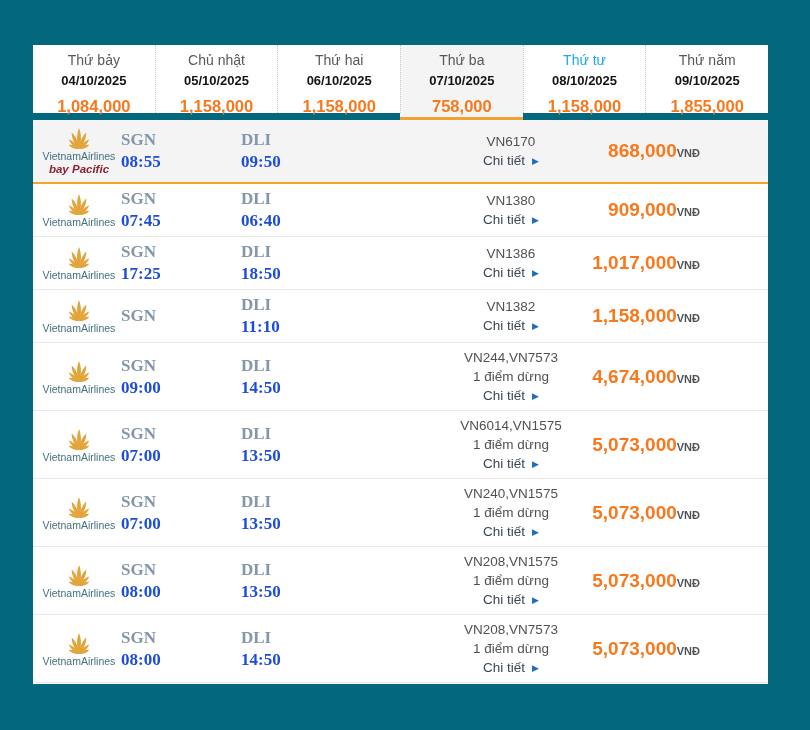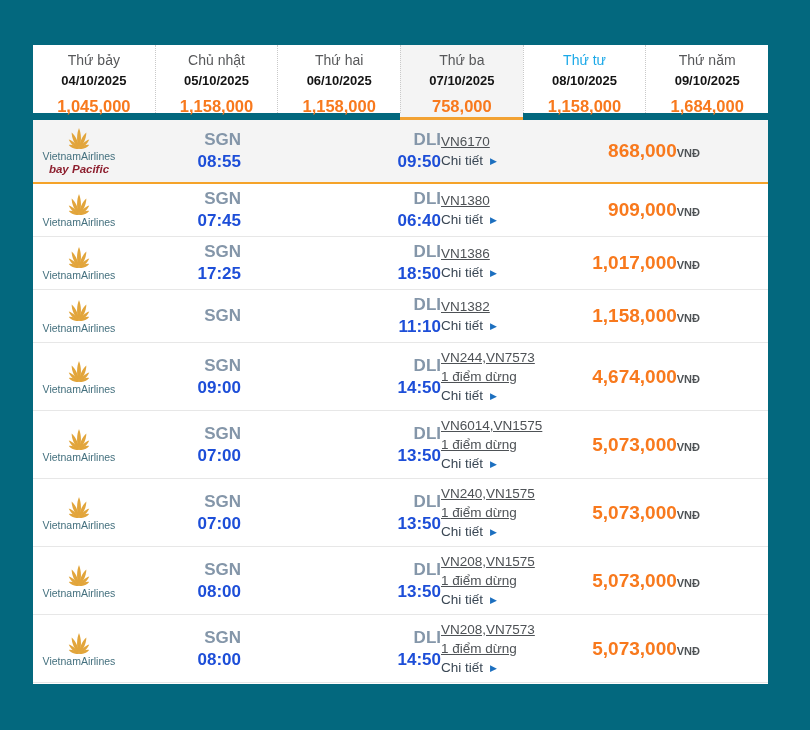--- a/index.html
+++ b/index.html
@@ -58,7 +58,7 @@
     <div class="tab">
       <div class="day">Thứ bảy</div>
       <div class="date">04/10/2025</div>
-      <div class="tprice">1,045,000</div>
+      <div class="tprice">1,084,000</div>
     </div>
     <div class="tab">
       <div class="day">Chủ nhật</div>

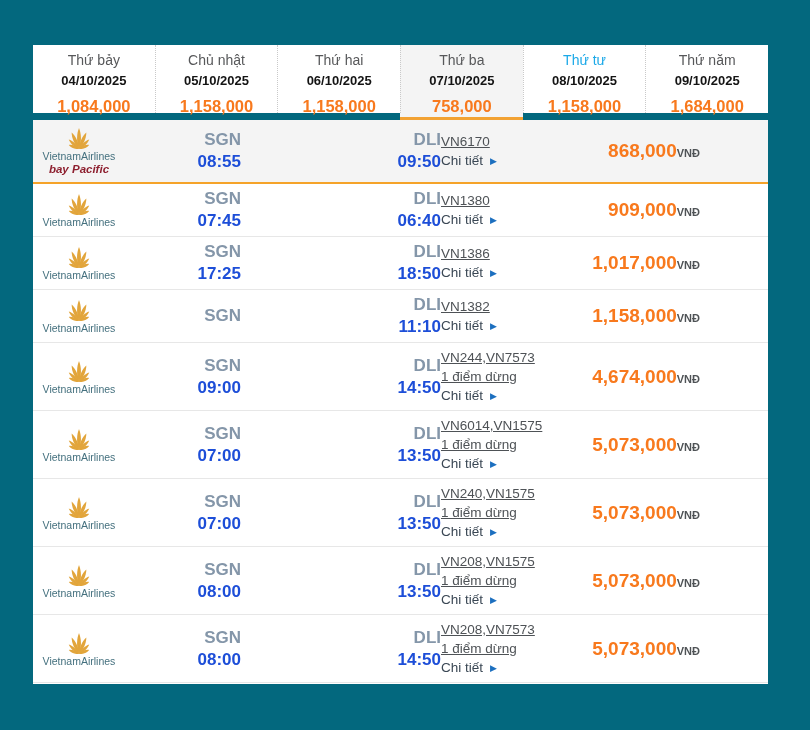--- a/index.html
+++ b/index.html
@@ -83,7 +83,7 @@
     <div class="tab">
       <div class="day">Thứ năm</div>
       <div class="date">09/10/2025</div>
-      <div class="tprice">1,684,000</div>
+      <div class="tprice">1,855,000</div>
     </div>
   </div>
 

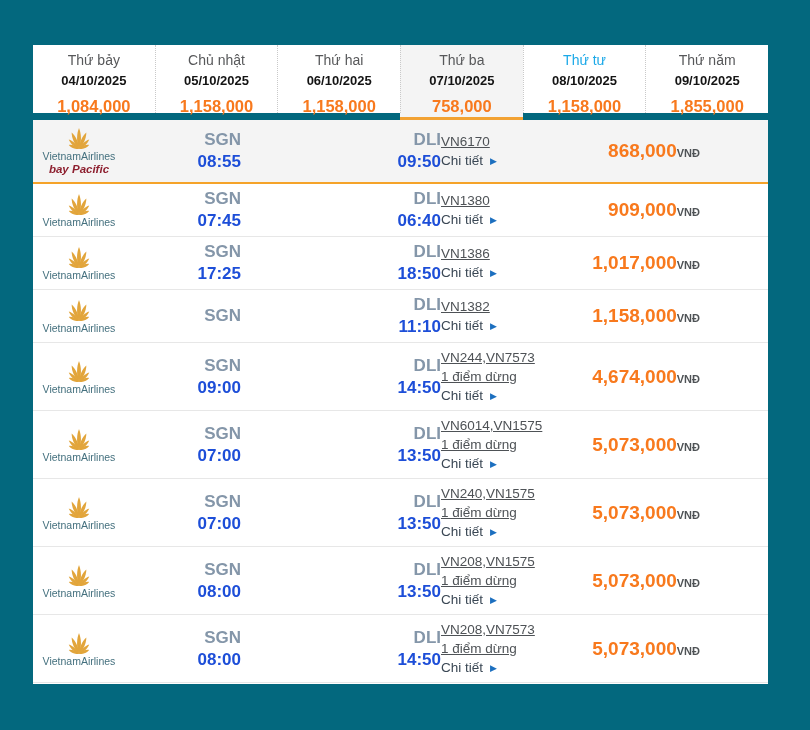--- a/index.html
+++ b/index.html
@@ -36,7 +36,7 @@
                line-height:14px;}
   .lotus{display:block;margin-bottom:1px;}
 
-  .c-dep,.c-arr{text-align:right;}
+  .c-dep,.c-arr{text-align:left;font-family:Liberation Serif, serif;}
   .code{font-size:17px;font-weight:bold;color:#8496A9;line-height:22px;}
   .time{font-size:17px;font-weight:bold;color:#1d4ed8;line-height:22px;}
 

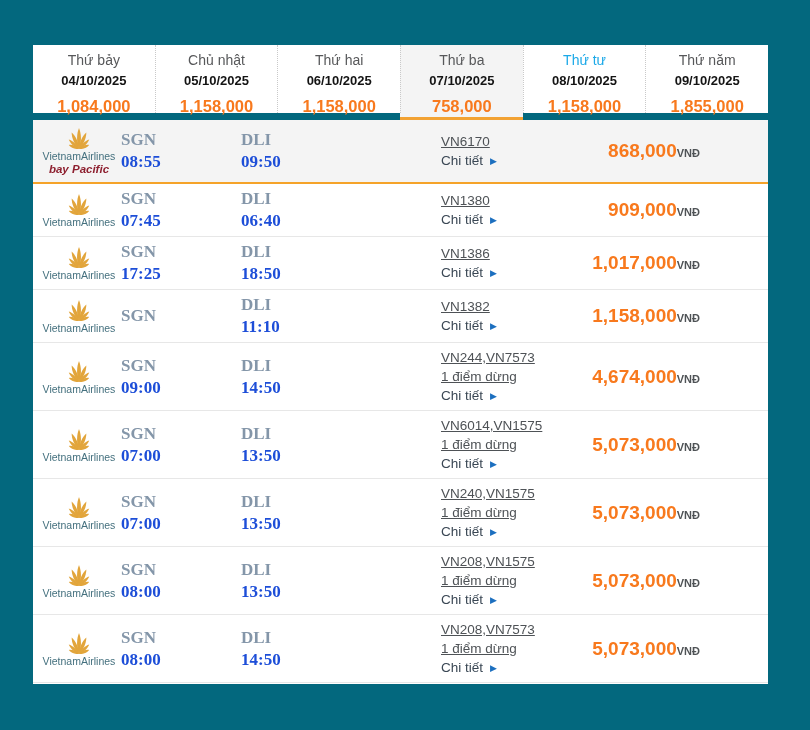--- a/index.html
+++ b/index.html
@@ -40,7 +40,7 @@
   .code{font-size:17px;font-weight:bold;color:#8496A9;line-height:22px;}
   .time{font-size:17px;font-weight:bold;color:#1d4ed8;line-height:22px;}
 
-  .c-info{font-size:13.5px;color:#4E5256;line-height:19px;text-decoration:underline;}
+  .c-info{text-align:center;font-size:13.5px;color:#4E5256;line-height:19px;}
   .fno{white-space:nowrap;}
   .detail{color:#3A4754;cursor:pointer;display:inline-block;}
   .arrow-ic{color:#1C6FBF;font-size:9px;margin-left:7px;vertical-align:1px;}

